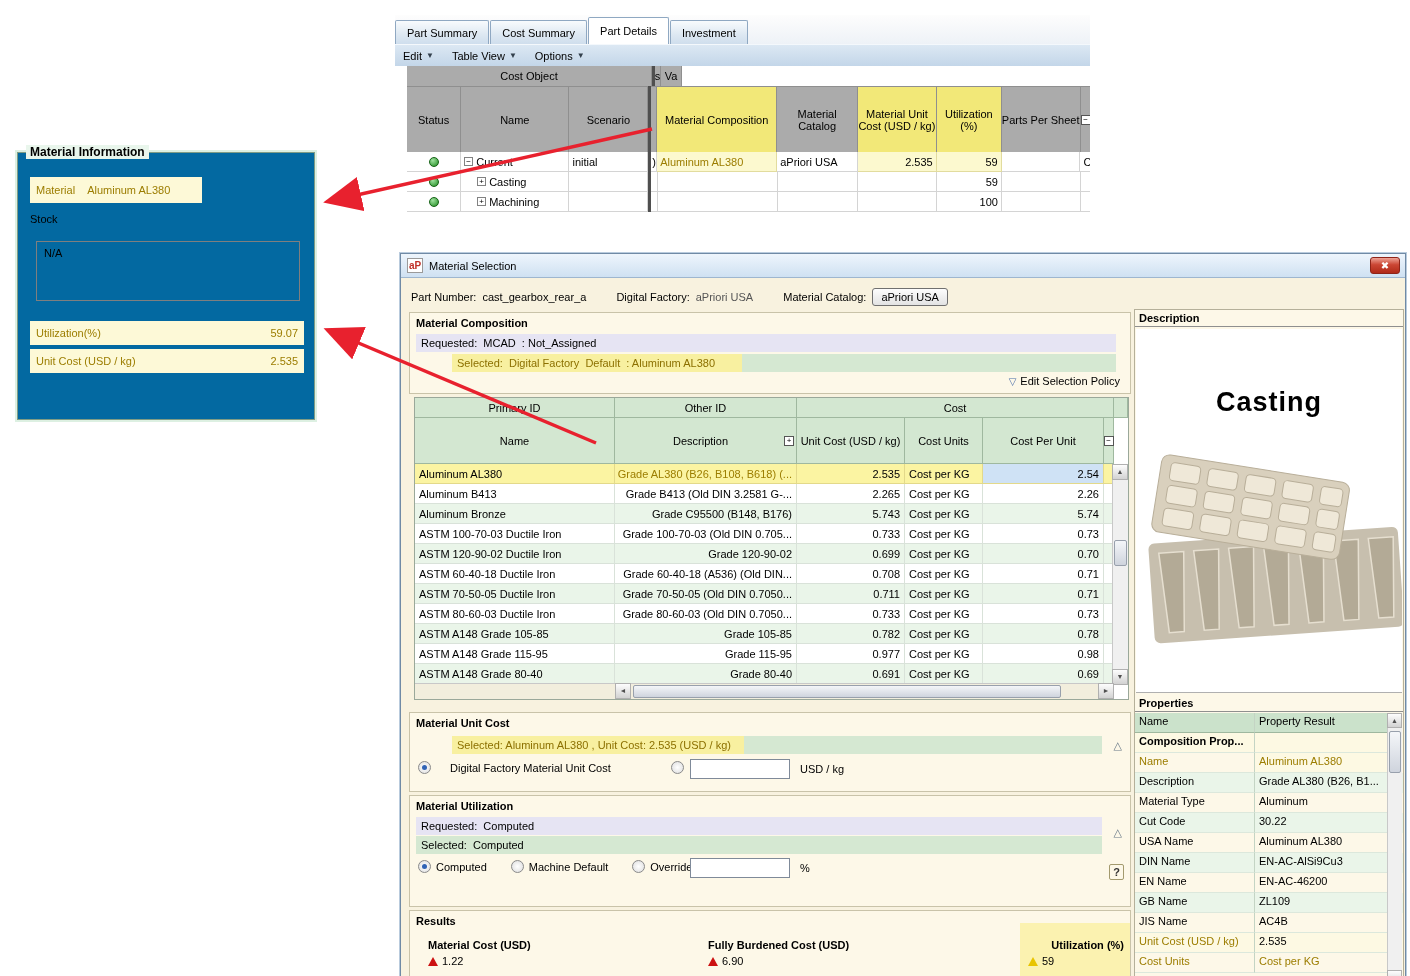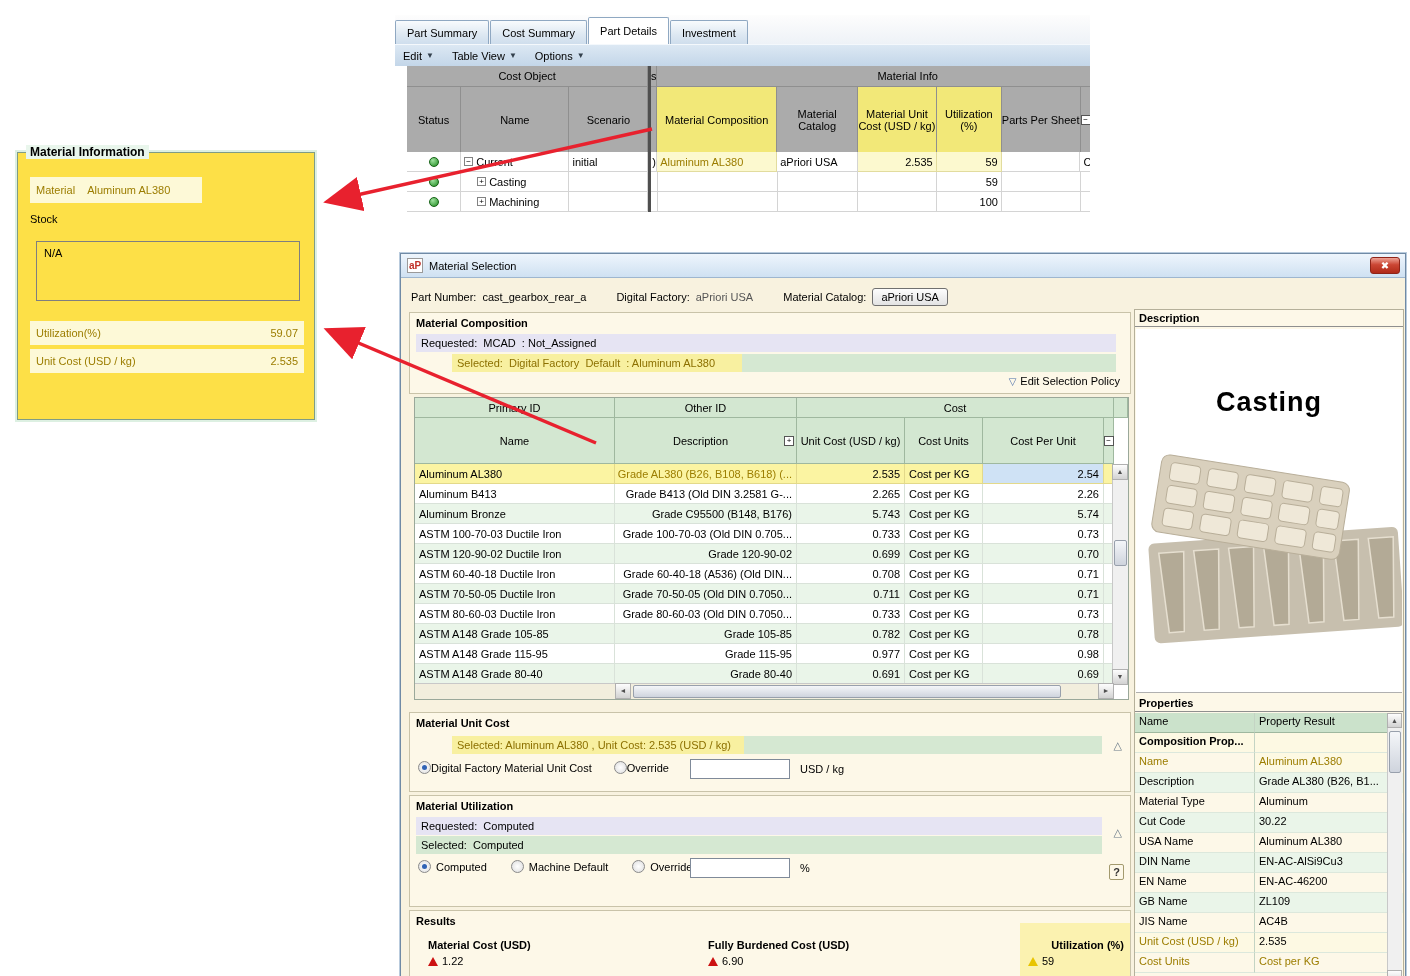--- a/index.html
+++ b/index.html
@@ -165,7 +165,6 @@
       <div class="gc g-cost">Cost Object</div>
       <div class="csp"></div>
       <div class="gc g-cut">s</div>
-      <div class="gc g-mat">Material Info</div>
       <div class="gc g-va">Va</div>
     </div>
     <div class="grow hdr-row">

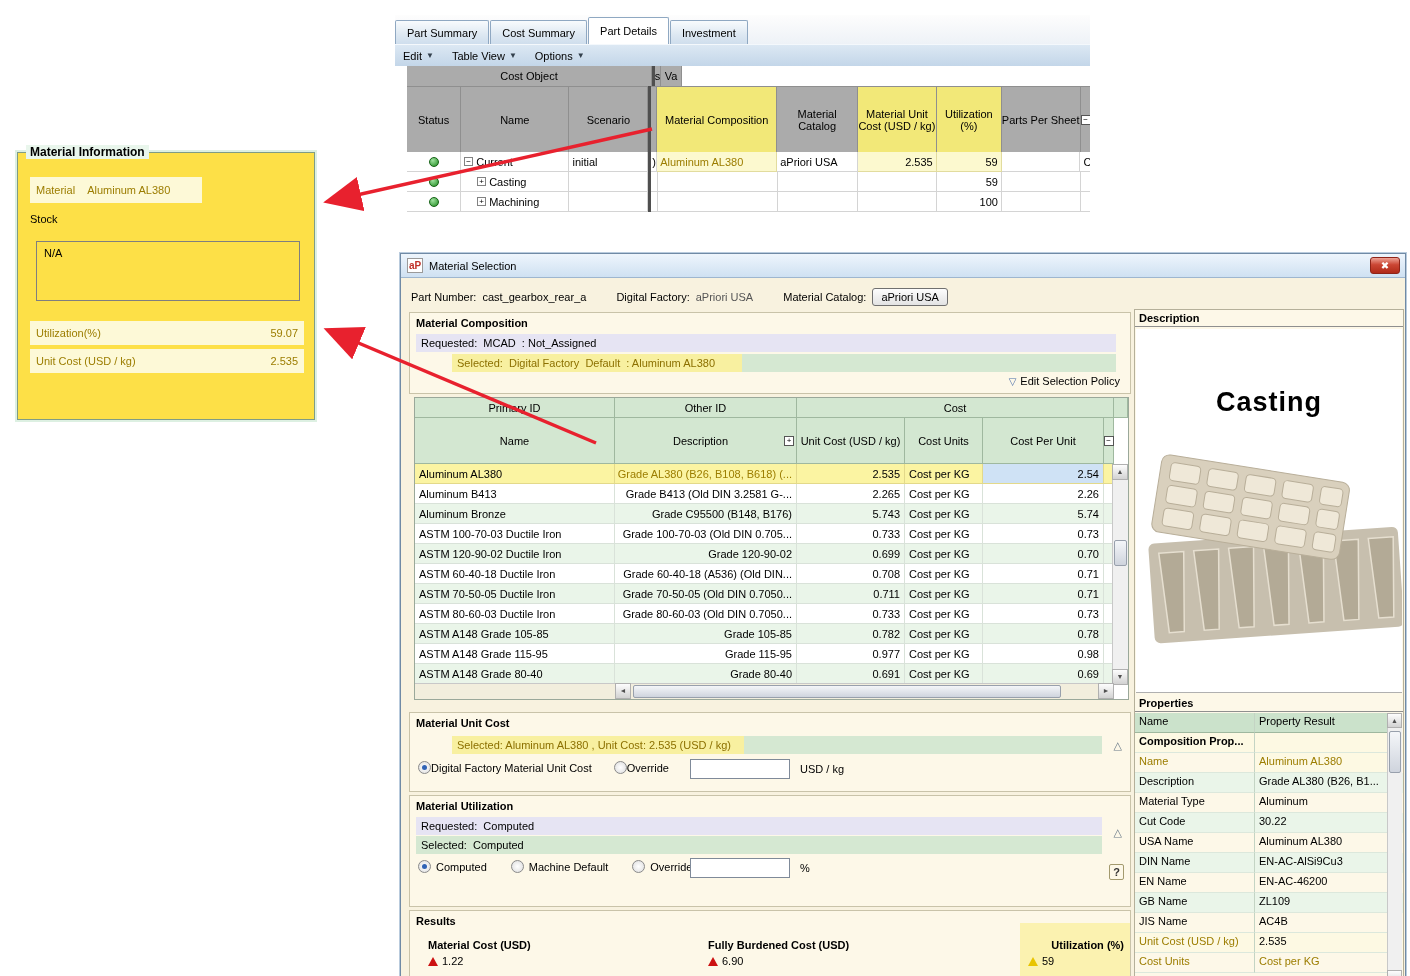--- a/index.html
+++ b/index.html
@@ -42,7 +42,7 @@
   .colexp { width:10px; height:10px; border:1px solid #555; background:#fff; font-size:8px; line-height:8px; text-align:center; display:inline-block; flex:none; }
 
   
-  #mat-info { left:17px; top:152px; width:298px; height:268px; background:#fde047; border:1px solid #7f9c85; box-shadow:0 0 0 2px #ddf0e2; }
+  #mat-info { left:17px; top:152px; width:298px; height:268px; background:#0369a1; border:1px solid #7f9c85; box-shadow:0 0 0 2px #ddf0e2; }
   #mat-info .gb-title { position:absolute; top:-8px; left:8px; background:#e9f6ec; padding:0 4px; font-weight:bold; font-size:12px; }
   .yellow-chip { background:#fdf9d7; color:#9c7d00; }
   #nabox { position:absolute; left:18px; top:88px; width:264px; height:60px; border:1px solid #7f7f7f; padding:5px 7px; }

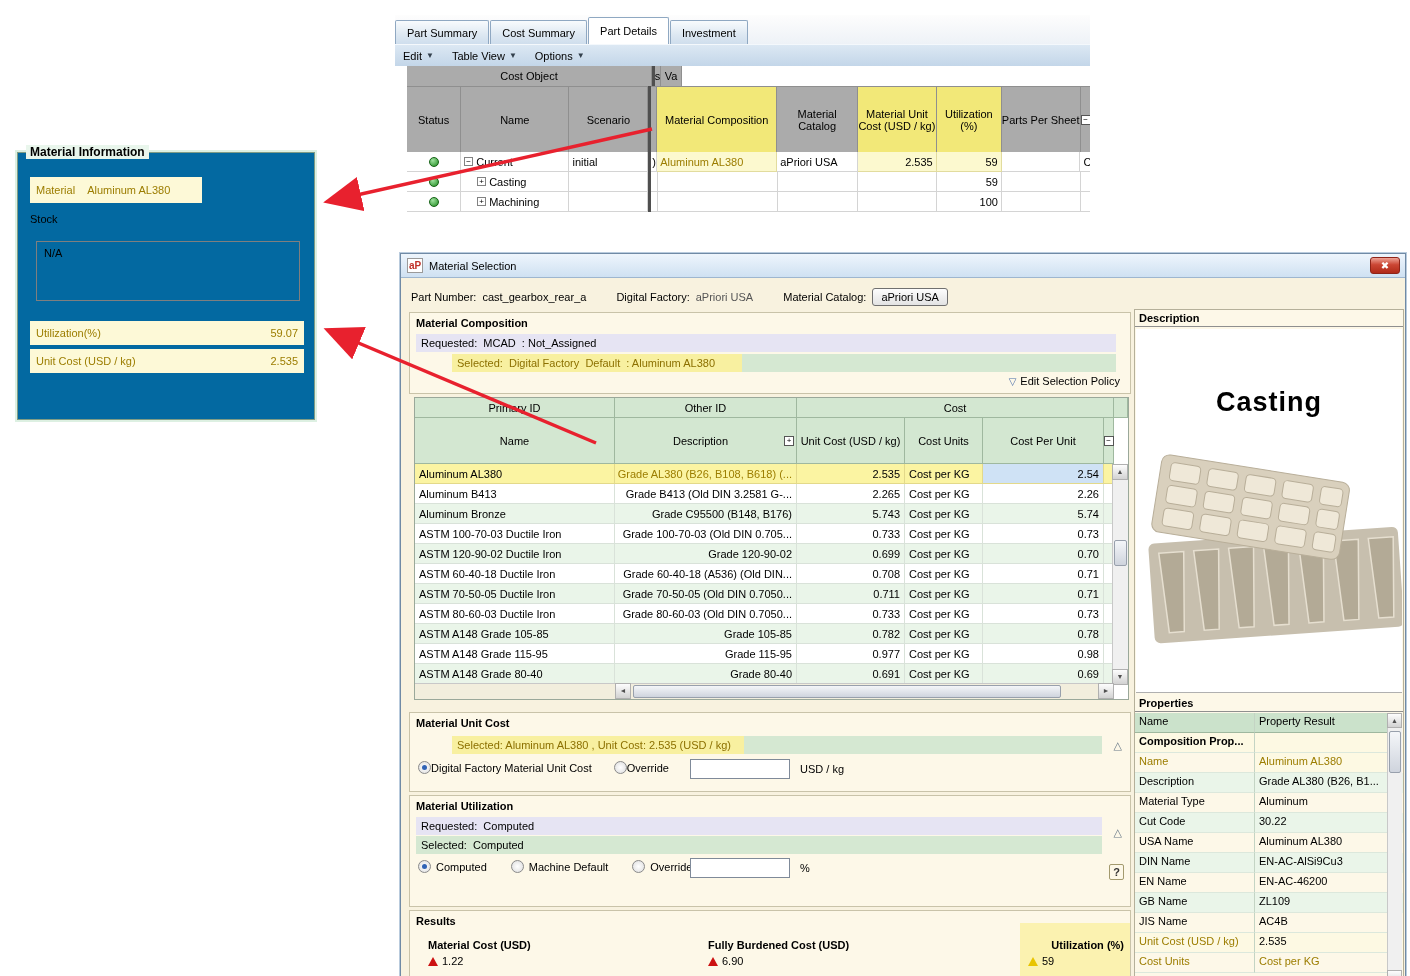--- a/index.html
+++ b/index.html
@@ -442,7 +442,7 @@
       <span class="greenbar" style="flex:1;"></span>
     </div>
     <span class="collapse-tri" style="right:8px; top:26px;">△</span>
-    <div class="abs" style="left:8px; top:48px; display:flex; align-items:center; gap:0;">
+    <div class="abs" style="left:8px; top:48px; display:flex; align-items:center; gap:19px;">
       <span class="radio on"></span>
       <span>Digital Factory Material Unit Cost</span>
       <span style="width:22px;"></span>

